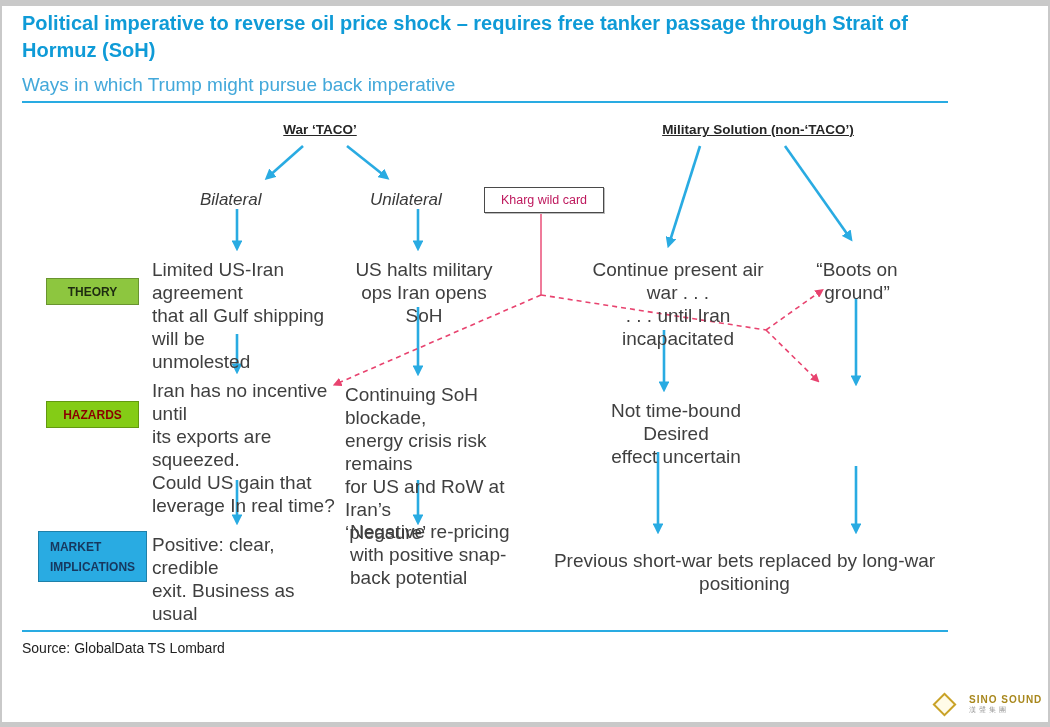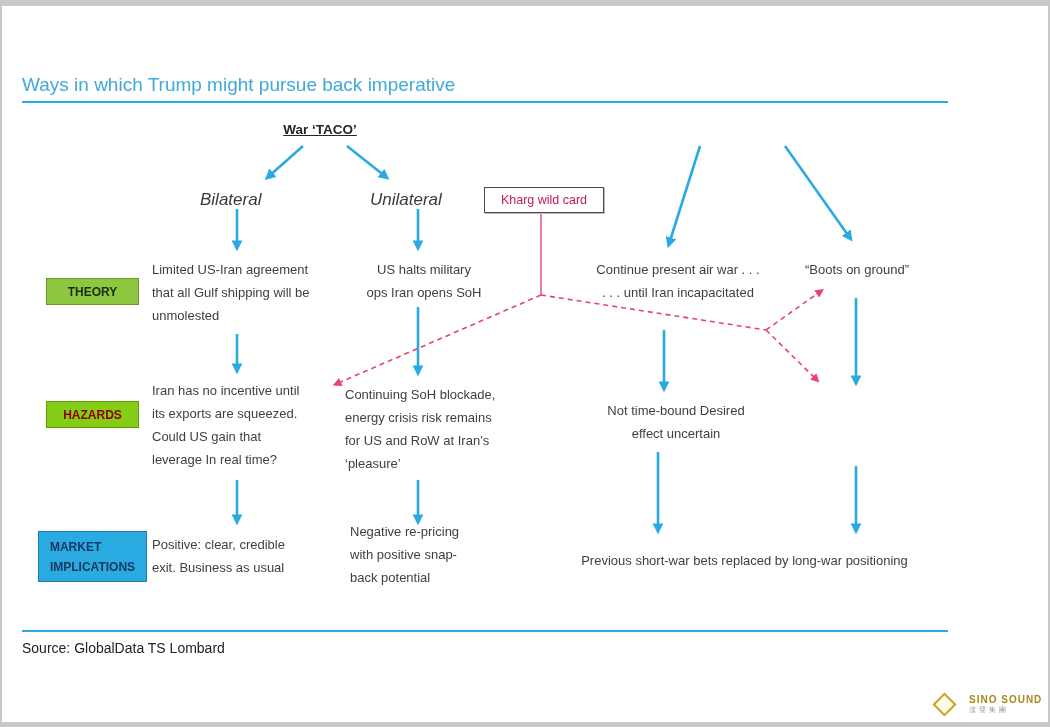--- a/index.html
+++ b/index.html
@@ -102,6 +102,7 @@
     </g>
   </svg>
 
+  <div class="abs title">Political imperative to reverse oil price shock – requires free tanker passage through Strait of Hormuz (SoH)</div>
   <div class="abs subtitle">Ways in which Trump might pursue back imperative</div>
   <div class="abs hr hr-top"></div>
 

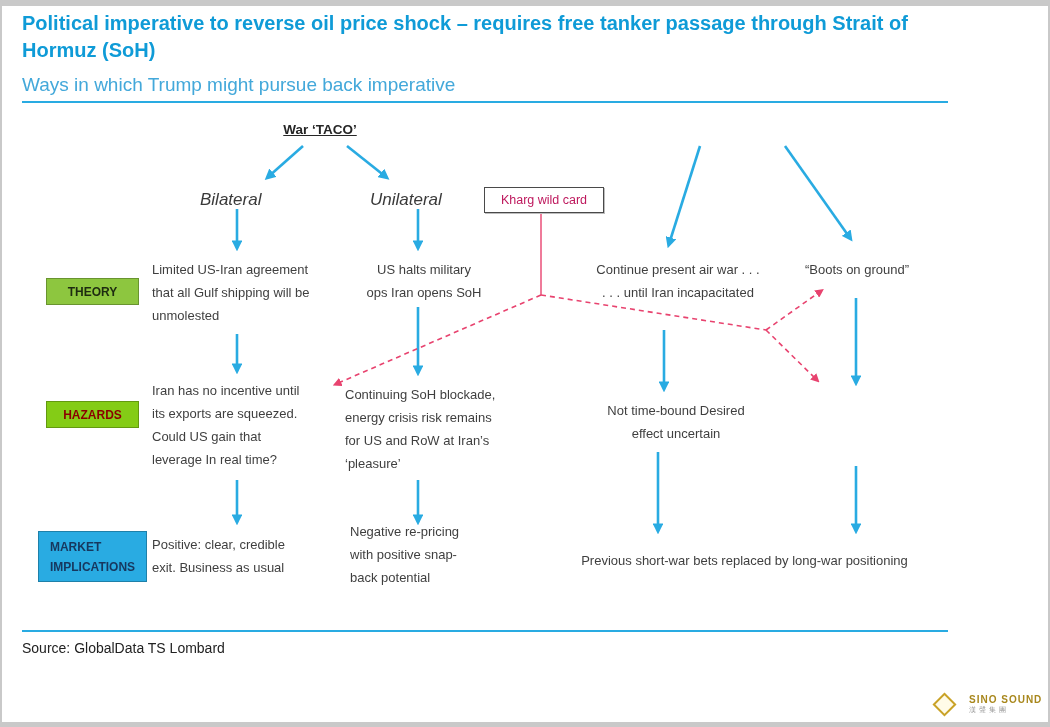--- a/index.html
+++ b/index.html
@@ -107,6 +107,7 @@
   <div class="abs hr hr-top"></div>
 
   <div class="abs branch" style="left:265px; top:122px; width:110px;">War ‘TACO’</div>
+  <div class="abs branch" style="left:652px; top:122px; width:212px;">Military Solution (non-‘TACO’)</div>
 
   <div class="abs ital" style="left:200px; top:190px; width:72px;">Bilateral</div>
   <div class="abs ital" style="left:370px; top:190px; width:72px;">Unilateral</div>

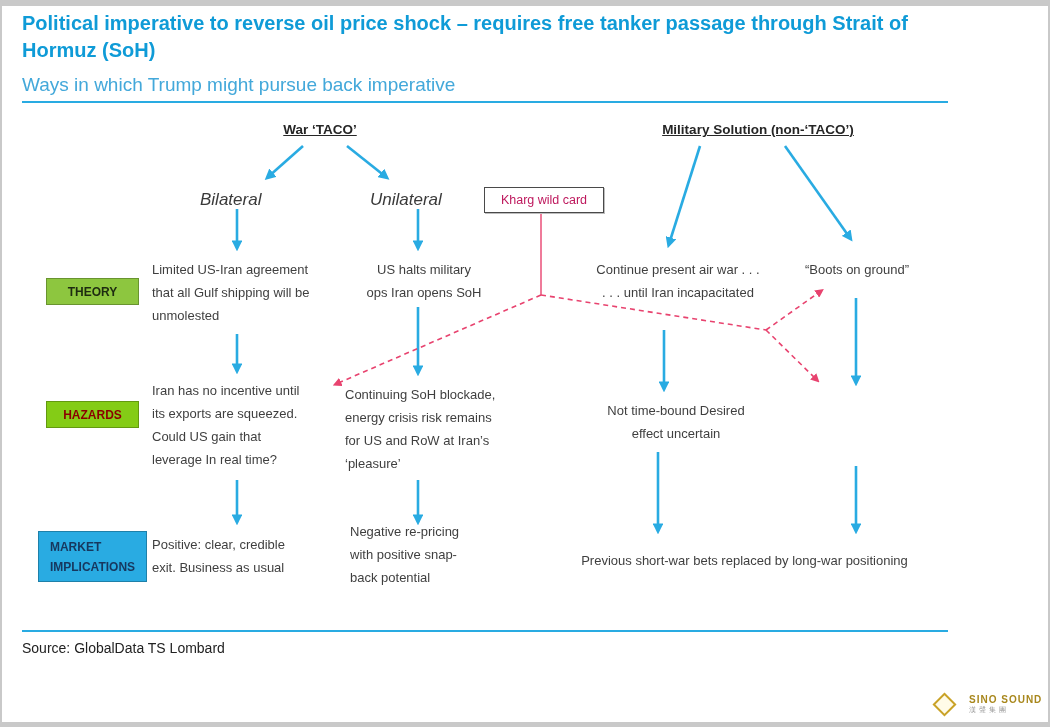--- a/index.html
+++ b/index.html
@@ -46,7 +46,7 @@
   .lbl-market { left:38px; top:531px; width:107px; height:49px; background:#29abe2; color:#17375e; }
 
   .txt {
-    font-size:13px; line-height:23px; color:#3f3f3f; white-space:pre-line;
+    font-size:19px; line-height:23px; color:#3f3f3f; white-space:pre-line;
   }
   .c { text-align:center; }
 

